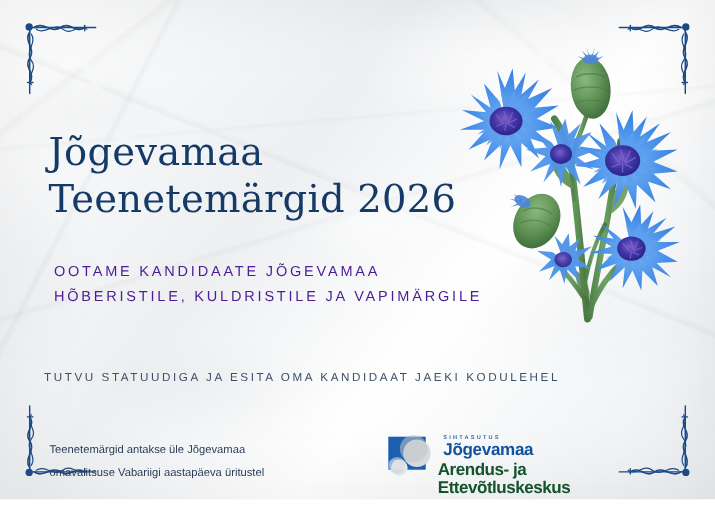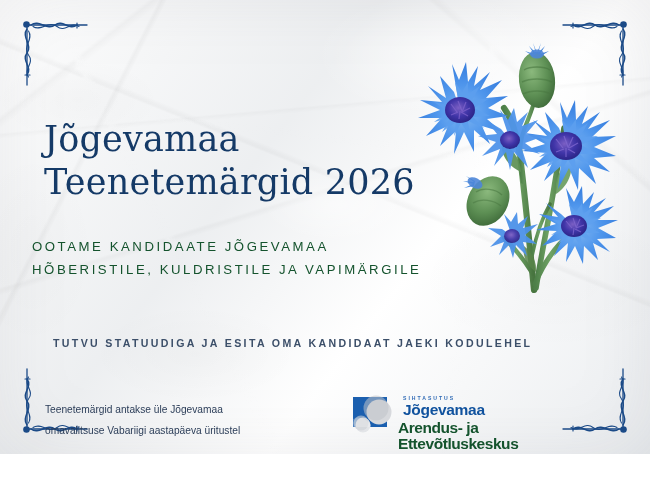--- a/index.html
+++ b/index.html
@@ -79,13 +79,13 @@
   }
   .subtitle {
     position:absolute;
-    left:32px; top:235px;
+    left:49px; top:235px;
     font-family:"Liberation Sans", sans-serif;
     font-size:13.2px;
     line-height:1.75;
     font-weight:400;
     letter-spacing:2.55px;
-    color:#14532d;
+    color:#4c1d95;
     white-space:pre-line;
   }
   .cta {

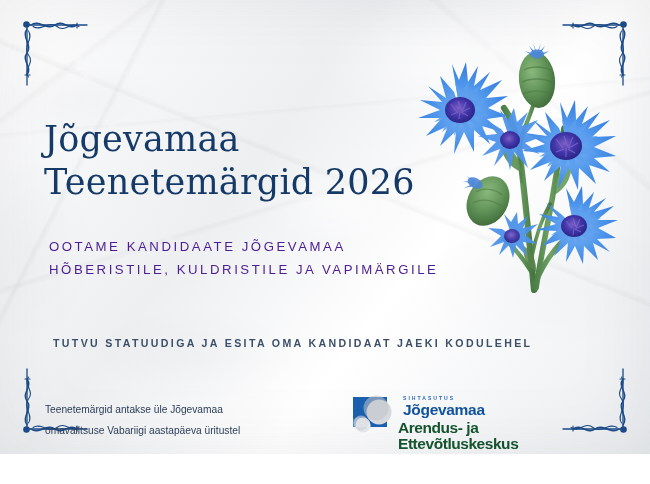--- a/index.html
+++ b/index.html
@@ -90,10 +90,10 @@
   }
   .cta {
     position:absolute;
-    left:53px; top:337px;
+    left:40px; top:337px;
     font-family:"Liberation Sans", sans-serif;
     font-size:10.6px;
-    font-weight:700;
+    font-weight:400;
     letter-spacing:2.35px;
     color:#3c4f69;
     white-space:nowrap;

